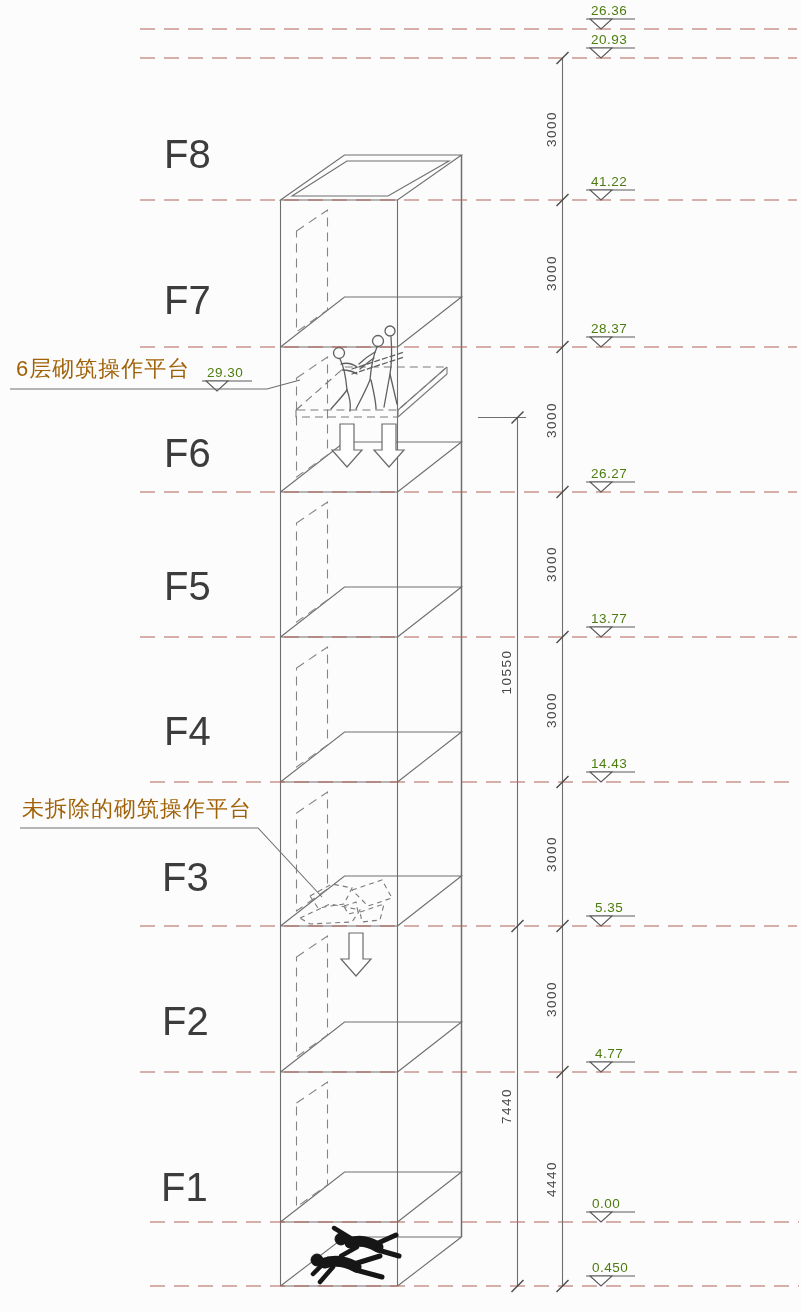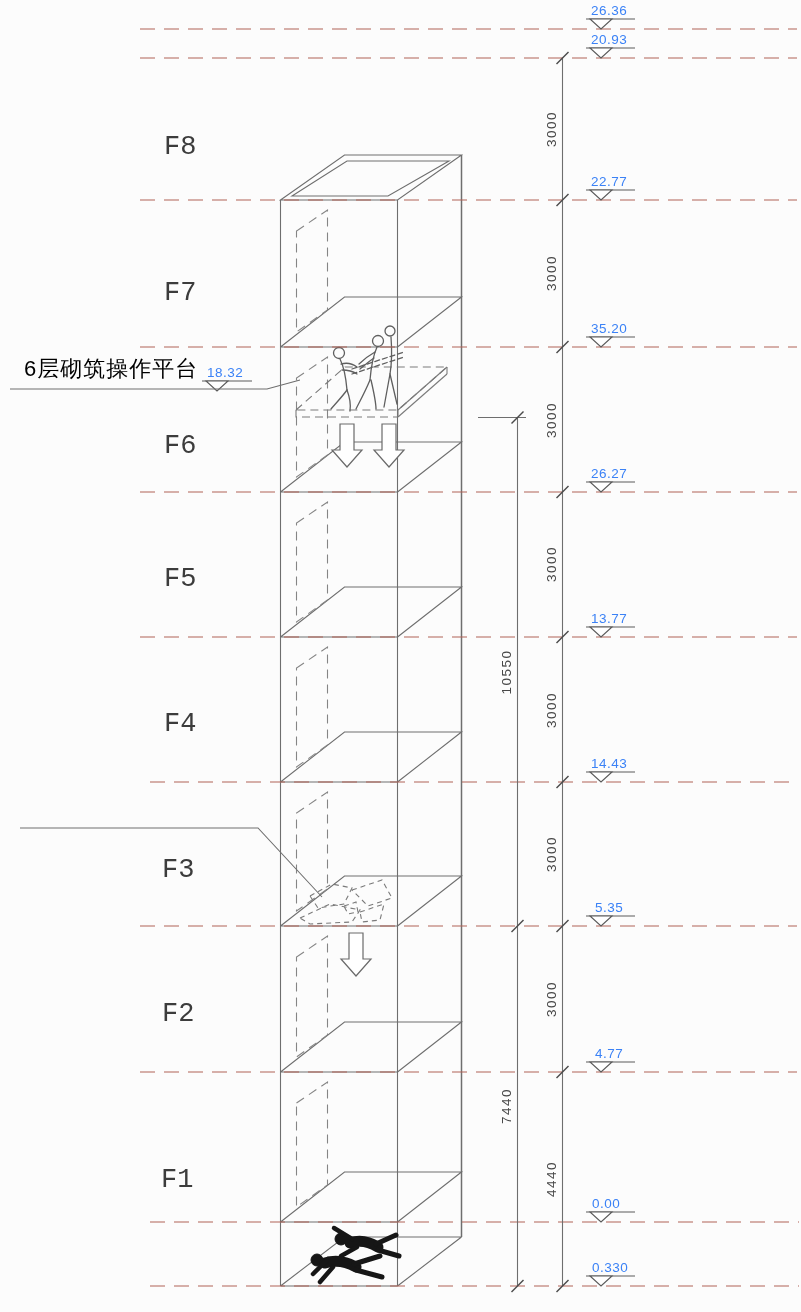--- a/index.html
+++ b/index.html
@@ -13,7 +13,7 @@
     font-family:Liberation Mono, monospace;white-space:nowrap;
   }
   .elev-text{
-    position:absolute;line-height:15px;font-size:13.5px;color:#3b82f6;
+    position:absolute;line-height:15px;font-size:13.5px;color:#4d7c0f;
     letter-spacing:.5px;white-space:nowrap;
   }
   .dim-label{

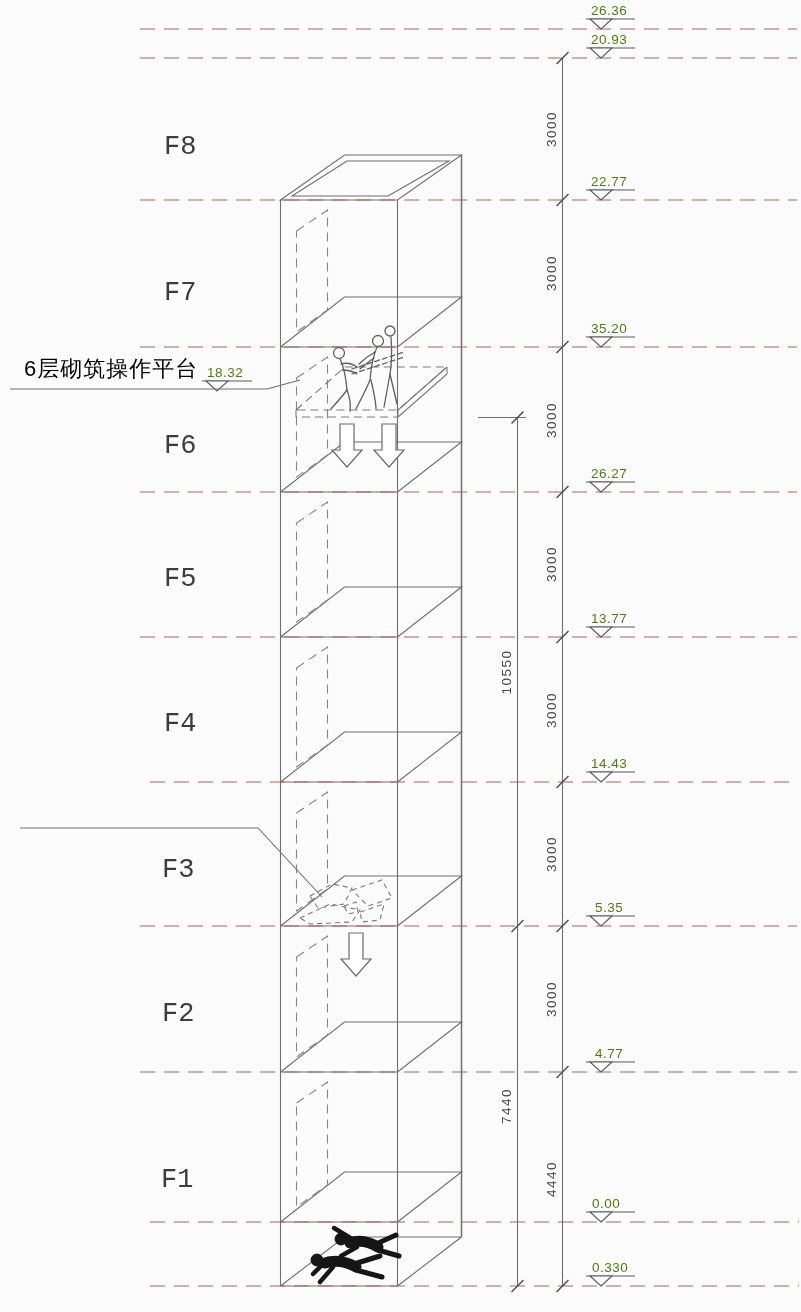--- a/index.html
+++ b/index.html
@@ -9,8 +9,8 @@
   }
   .canvas svg.drawing{position:absolute;left:0;top:0;}
   .floor-label{
-    position:absolute;line-height:1;font-size:27px;color:#3c3c3c;
-    font-family:Liberation Mono, monospace;white-space:nowrap;
+    position:absolute;line-height:1;font-size:40px;color:#3c3c3c;
+    font-family:Liberation Sans, sans-serif;white-space:nowrap;
   }
   .elev-text{
     position:absolute;line-height:15px;font-size:13.5px;color:#4d7c0f;

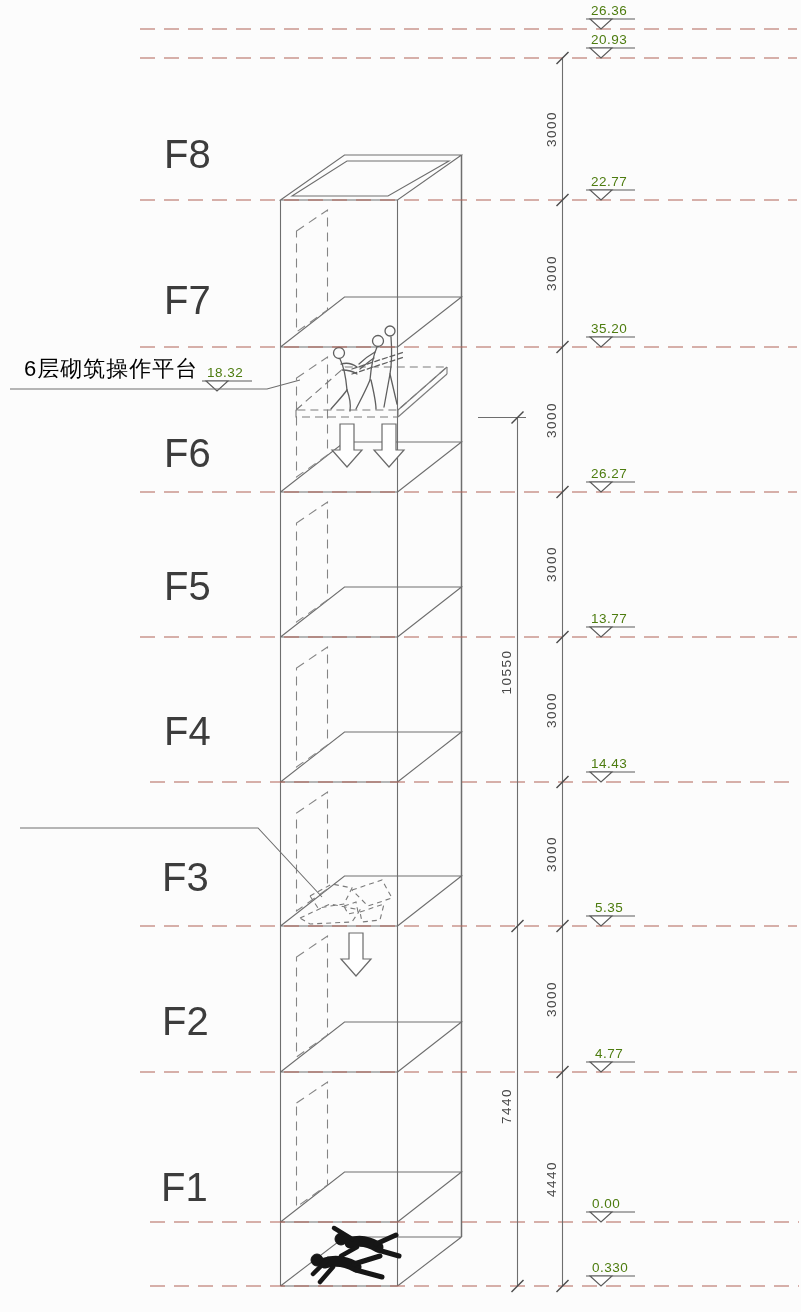--- a/index.html
+++ b/index.html
@@ -197,7 +197,7 @@
 
   <div class="elev-text" style="left:591px;top:3px">26.36</div>
   <div class="elev-text" style="left:591px;top:32px">20.93</div>
-  <div class="elev-text" style="left:591px;top:174px">22.77</div>
+  <div class="elev-text" style="left:591px;top:174px">41.22</div>
   <div class="elev-text" style="left:591px;top:321px">35.20</div>
   <div class="elev-text" style="left:207px;top:365px">18.32</div>
   <div class="elev-text" style="left:591px;top:466px">26.27</div>

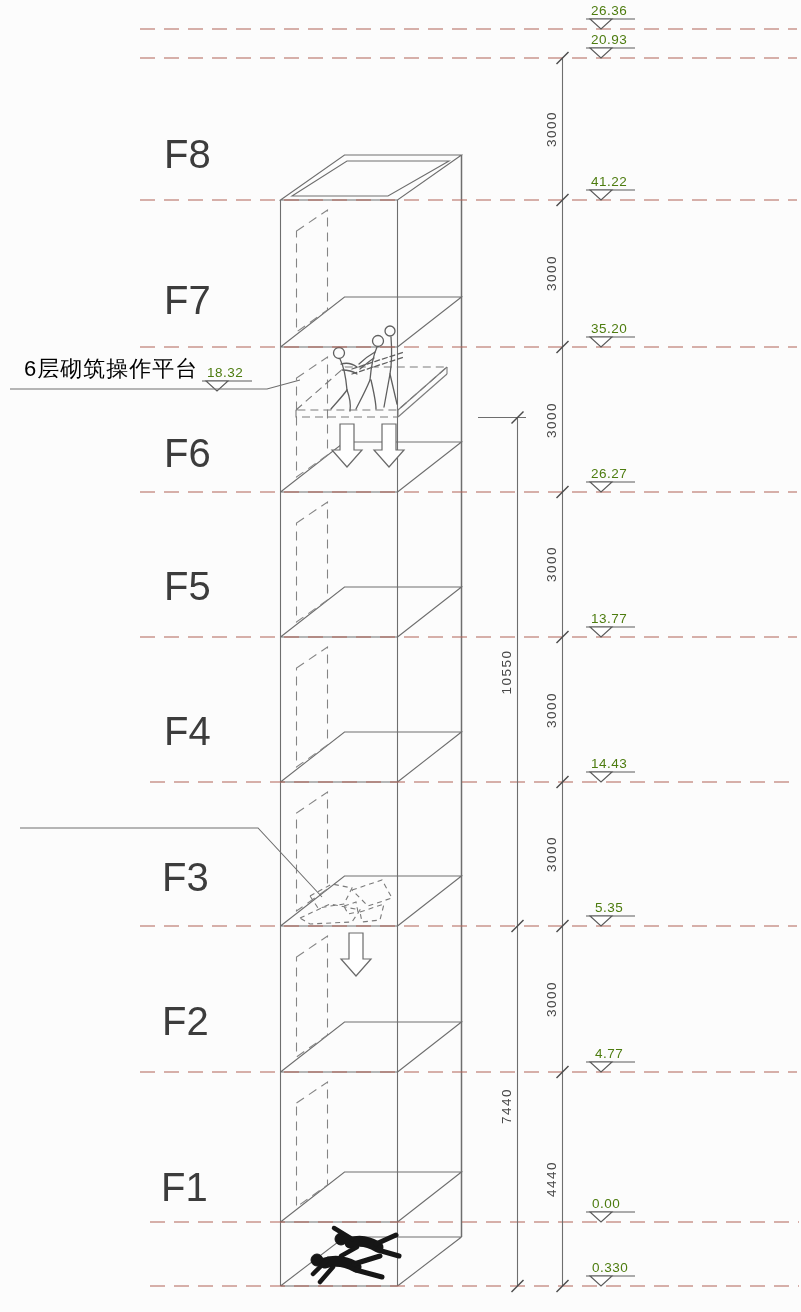--- a/index.html
+++ b/index.html
@@ -198,7 +198,7 @@
   <div class="elev-text" style="left:591px;top:3px">26.36</div>
   <div class="elev-text" style="left:591px;top:32px">20.93</div>
   <div class="elev-text" style="left:591px;top:174px">41.22</div>
-  <div class="elev-text" style="left:591px;top:321px">35.20</div>
+  <div class="elev-text" style="left:591px;top:321px">28.37</div>
   <div class="elev-text" style="left:207px;top:365px">18.32</div>
   <div class="elev-text" style="left:591px;top:466px">26.27</div>
   <div class="elev-text" style="left:591px;top:611px">13.77</div>

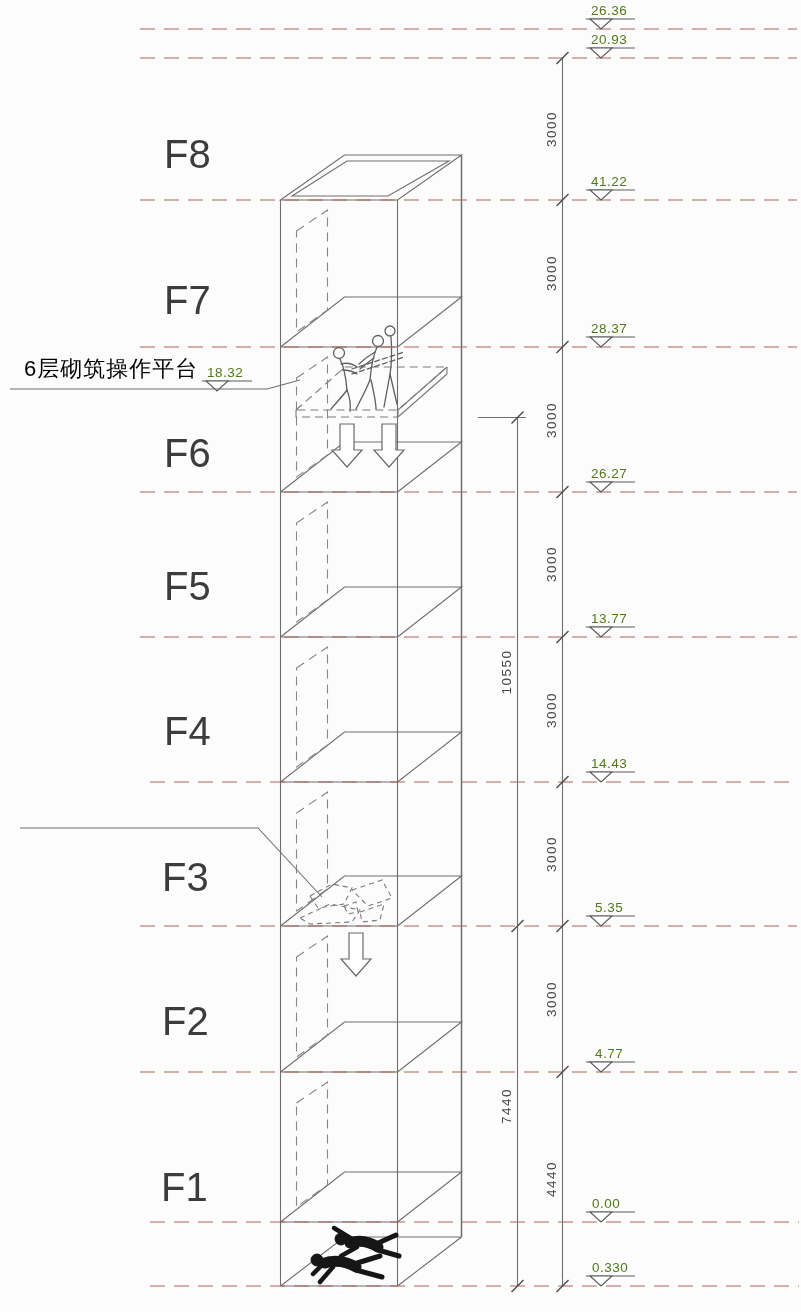--- a/index.html
+++ b/index.html
@@ -21,8 +21,8 @@
     transform:translate(-50%,-50%) rotate(-90deg);white-space:nowrap;line-height:1;
   }
   .anno{
-    position:absolute;font-size:22px;color:#000000;white-space:nowrap;
-    letter-spacing:1px;line-height:1.2;margin-left:8px;
+    position:absolute;font-size:22px;color:#a16207;white-space:nowrap;
+    letter-spacing:1px;line-height:1.2;
   }
 </style>
 </head>

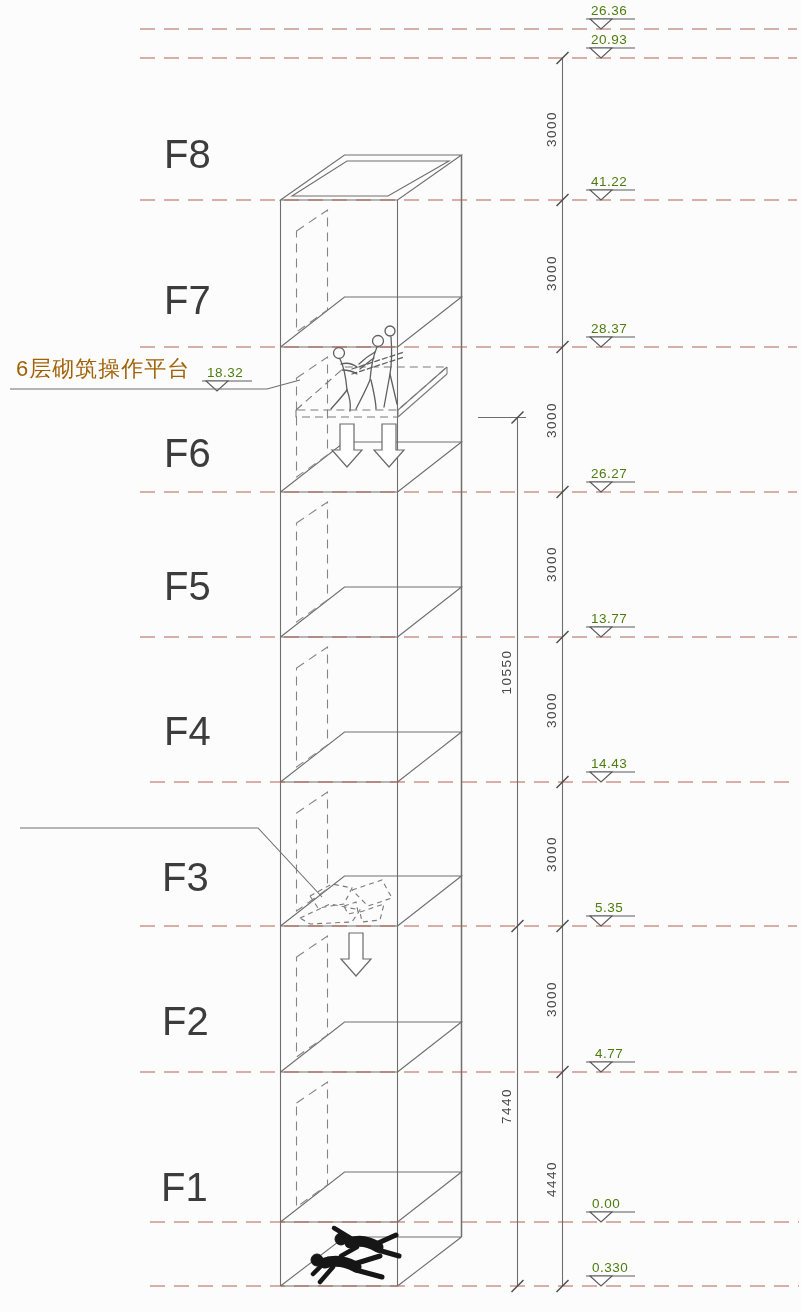--- a/index.html
+++ b/index.html
@@ -199,7 +199,7 @@
   <div class="elev-text" style="left:591px;top:32px">20.93</div>
   <div class="elev-text" style="left:591px;top:174px">41.22</div>
   <div class="elev-text" style="left:591px;top:321px">28.37</div>
-  <div class="elev-text" style="left:207px;top:365px">18.32</div>
+  <div class="elev-text" style="left:207px;top:365px">29.30</div>
   <div class="elev-text" style="left:591px;top:466px">26.27</div>
   <div class="elev-text" style="left:591px;top:611px">13.77</div>
   <div class="elev-text" style="left:591px;top:756px">14.43</div>

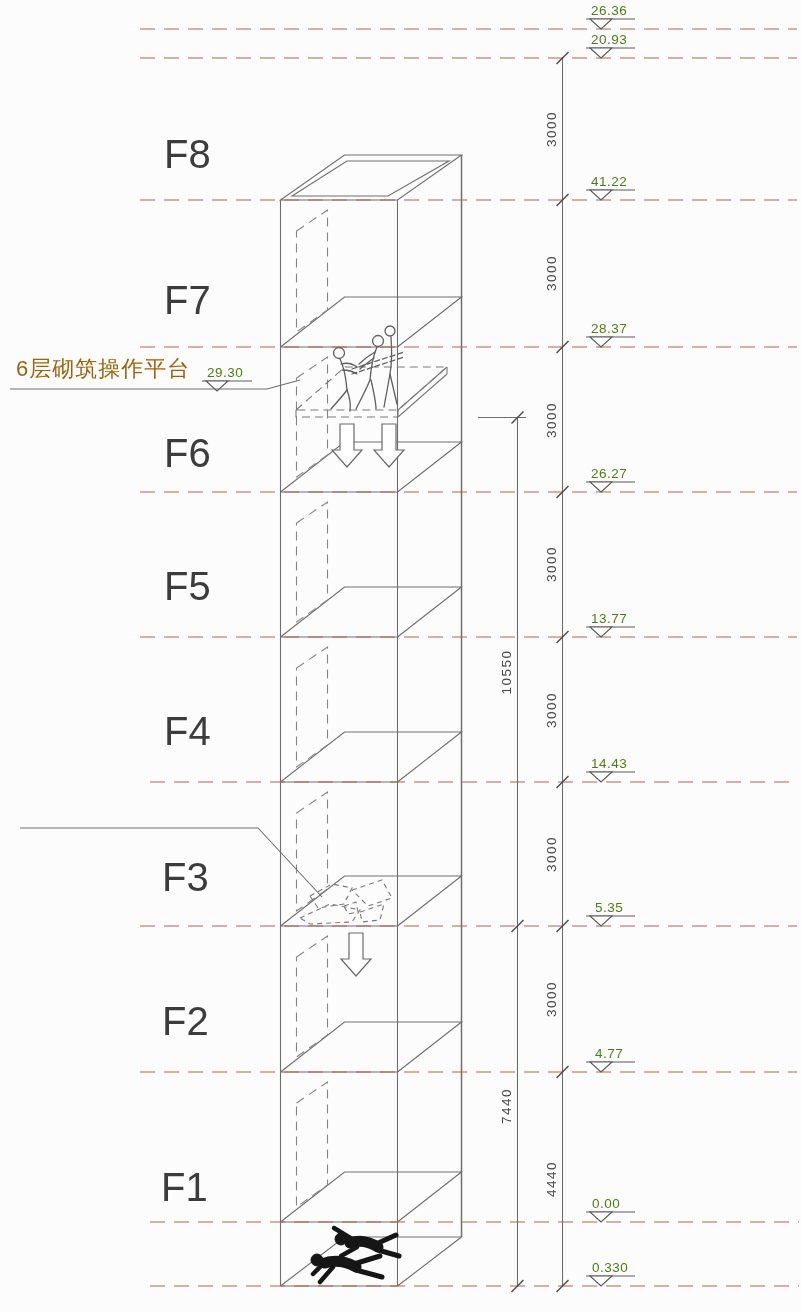--- a/index.html
+++ b/index.html
@@ -220,6 +220,7 @@
   <div class="dim-label" style="left:507px;top:1106px">7440</div>
 
   <div class="anno" style="left:16px;top:356px">6层砌筑操作平台</div>
+  <div class="anno" style="left:22px;top:796px">未拆除的砌筑操作平台</div>
 
 </div>
 

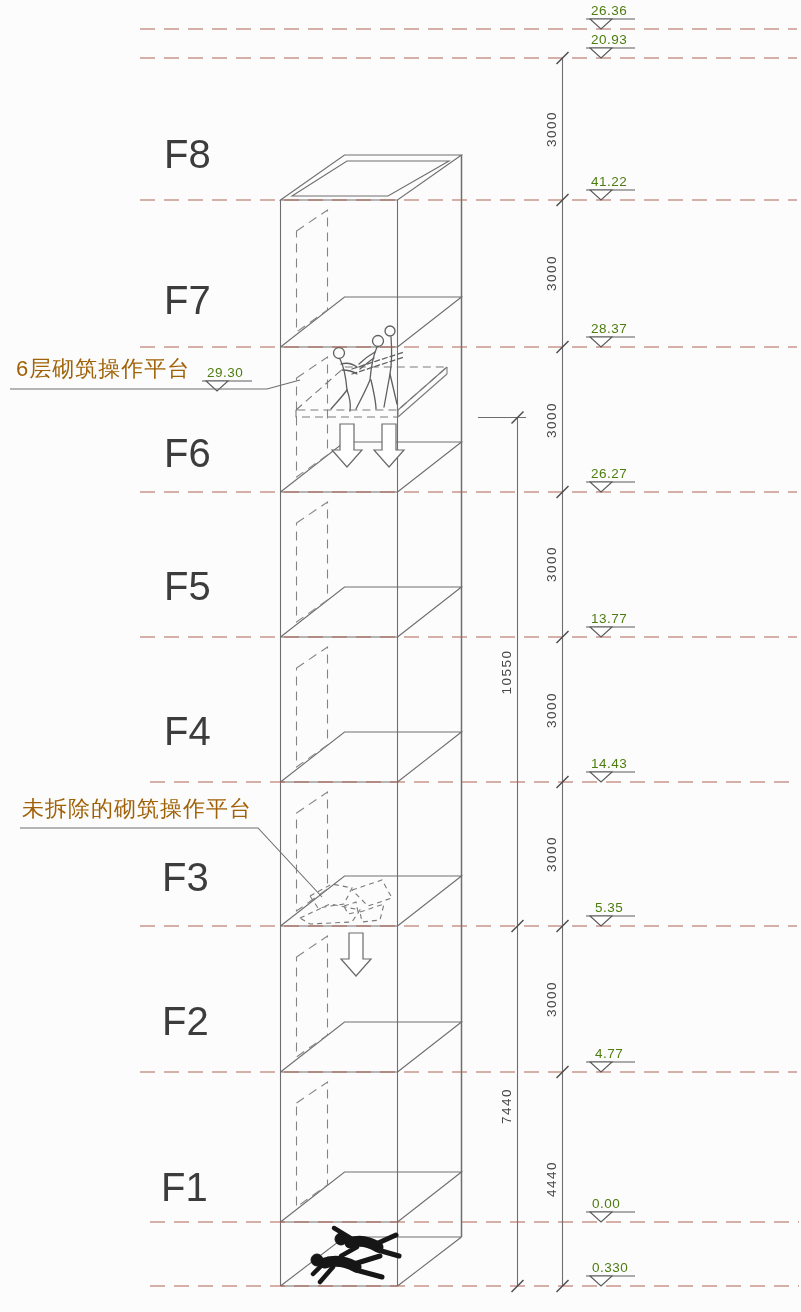--- a/index.html
+++ b/index.html
@@ -206,7 +206,7 @@
   <div class="elev-text" style="left:595px;top:900px">5.35</div>
   <div class="elev-text" style="left:595px;top:1046px">4.77</div>
   <div class="elev-text" style="left:592px;top:1196px">0.00</div>
-  <div class="elev-text" style="left:592px;top:1260px">0.330</div>
+  <div class="elev-text" style="left:592px;top:1260px">0.450</div>
 
   <div class="dim-label" style="left:552px;top:129px">3000</div>
   <div class="dim-label" style="left:552px;top:273px">3000</div>

